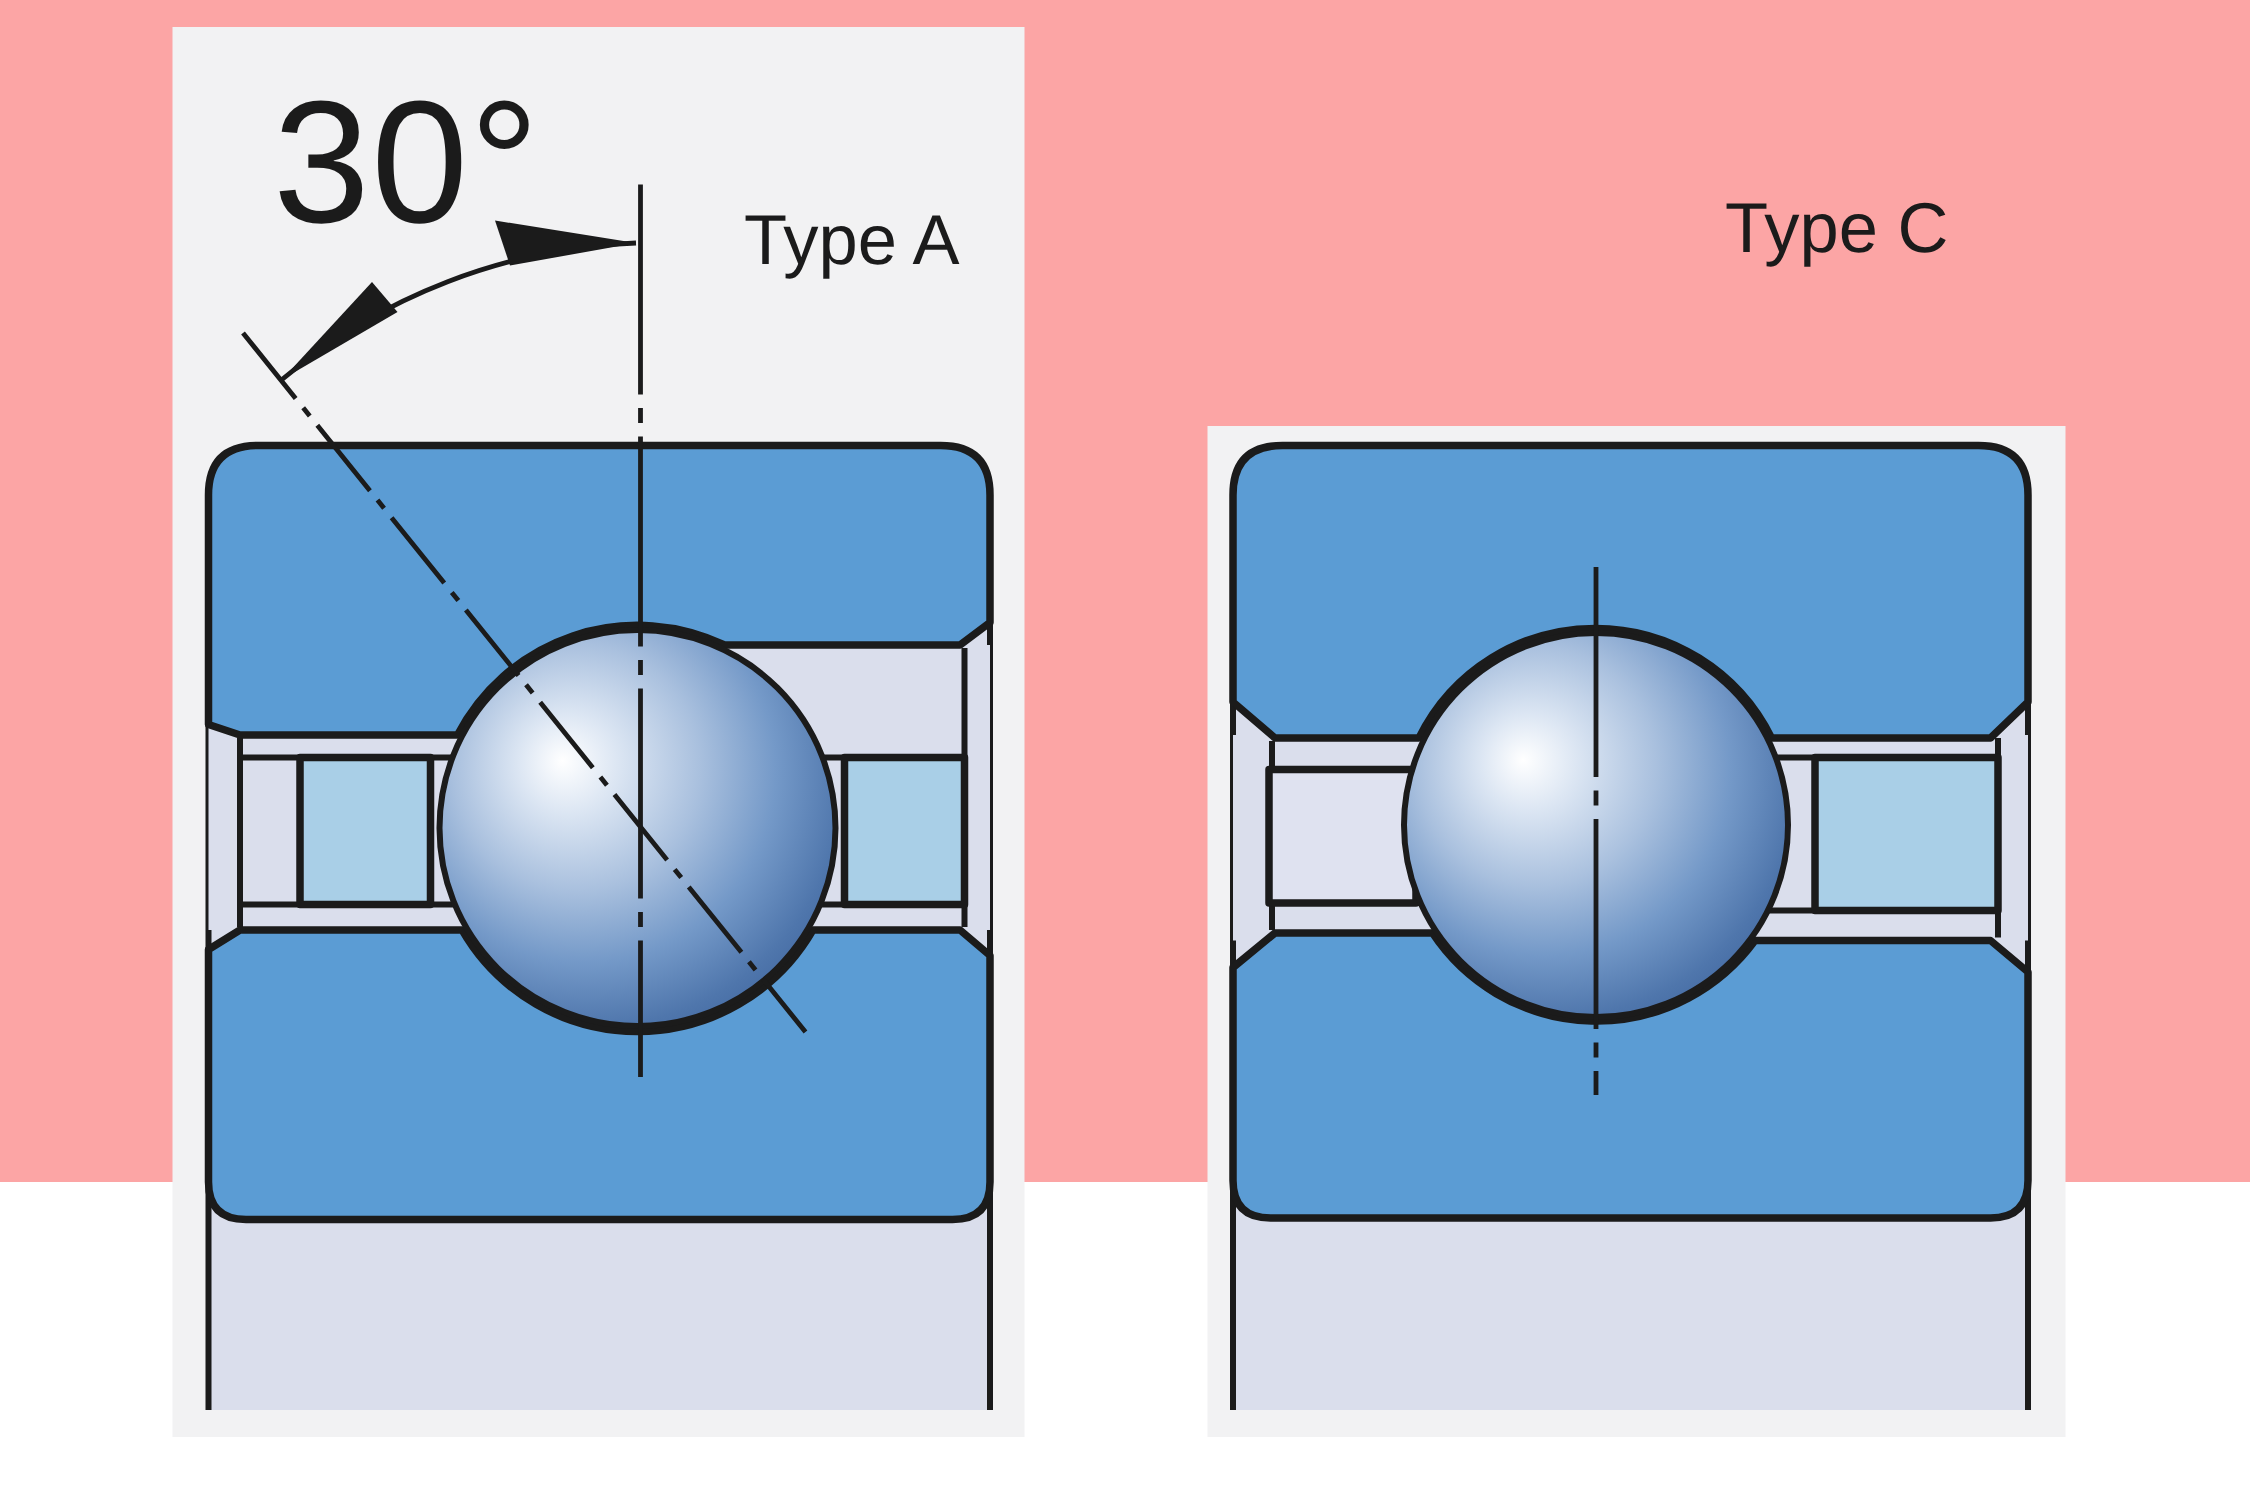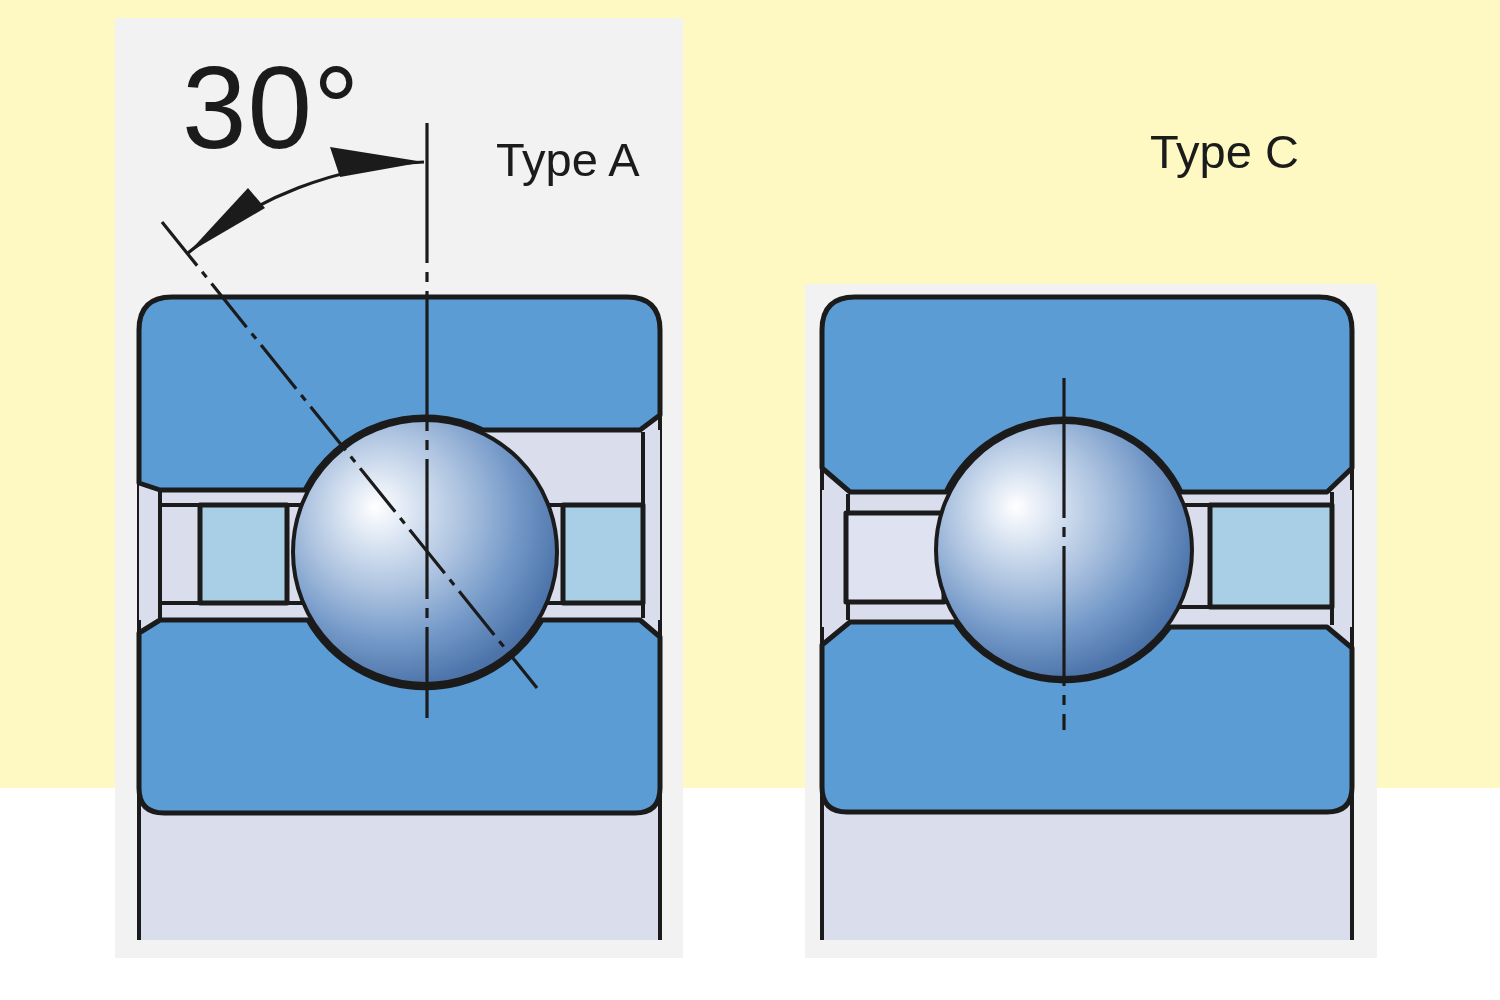--- a/index.html
+++ b/index.html
@@ -4,7 +4,7 @@
 <style>
   html,body{margin:0;padding:0;background:#ffffff;}
   body{width:1500px;height:1000px;overflow:hidden;}
-  .stage{position:relative;width:1500px;height:788px;background:#fef9c3;}
+  .stage{position:relative;width:1500px;height:788px;background:#fca5a5;}
   svg{display:block;position:absolute;left:0;top:0;}
 
   .fill-panel{fill:var(--panel_bg);}

